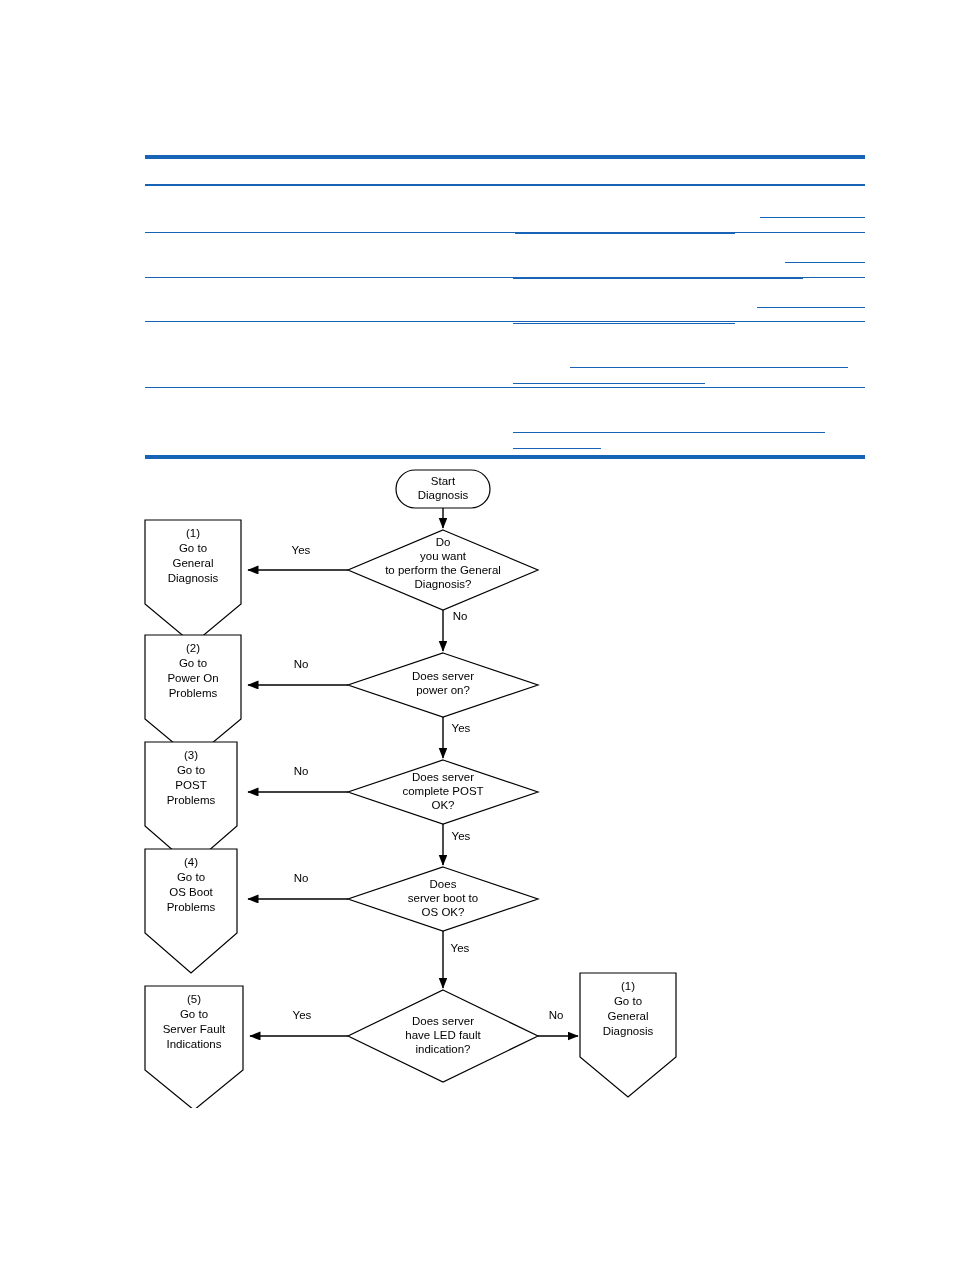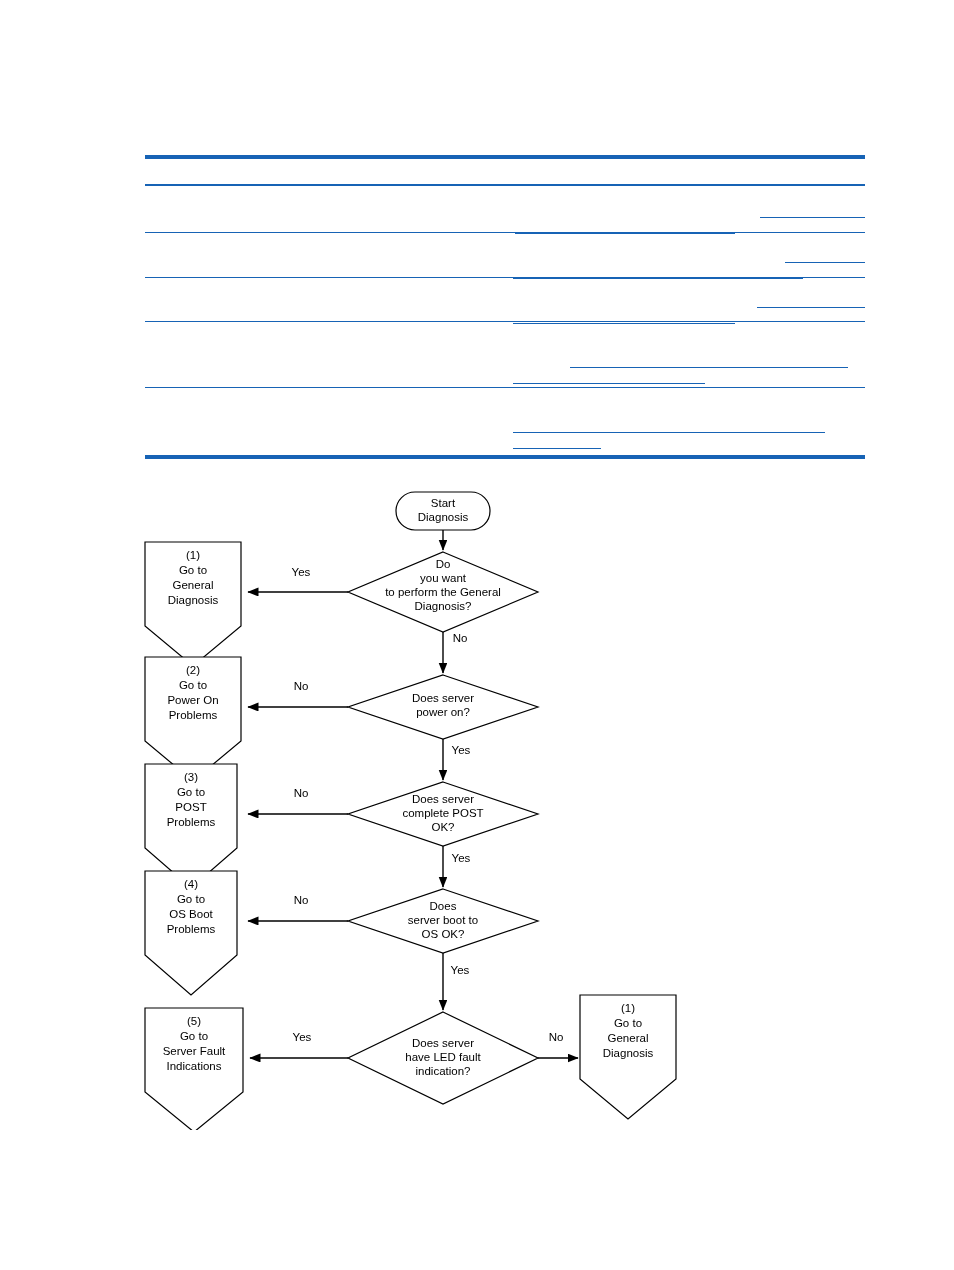--- a/index.html
+++ b/index.html
@@ -48,7 +48,7 @@
   #flowchart {
     position: absolute;
     left: 0;
-    top: 470px;
+    top: 448px;
     width: 954px;
     height: 660px;
   }

